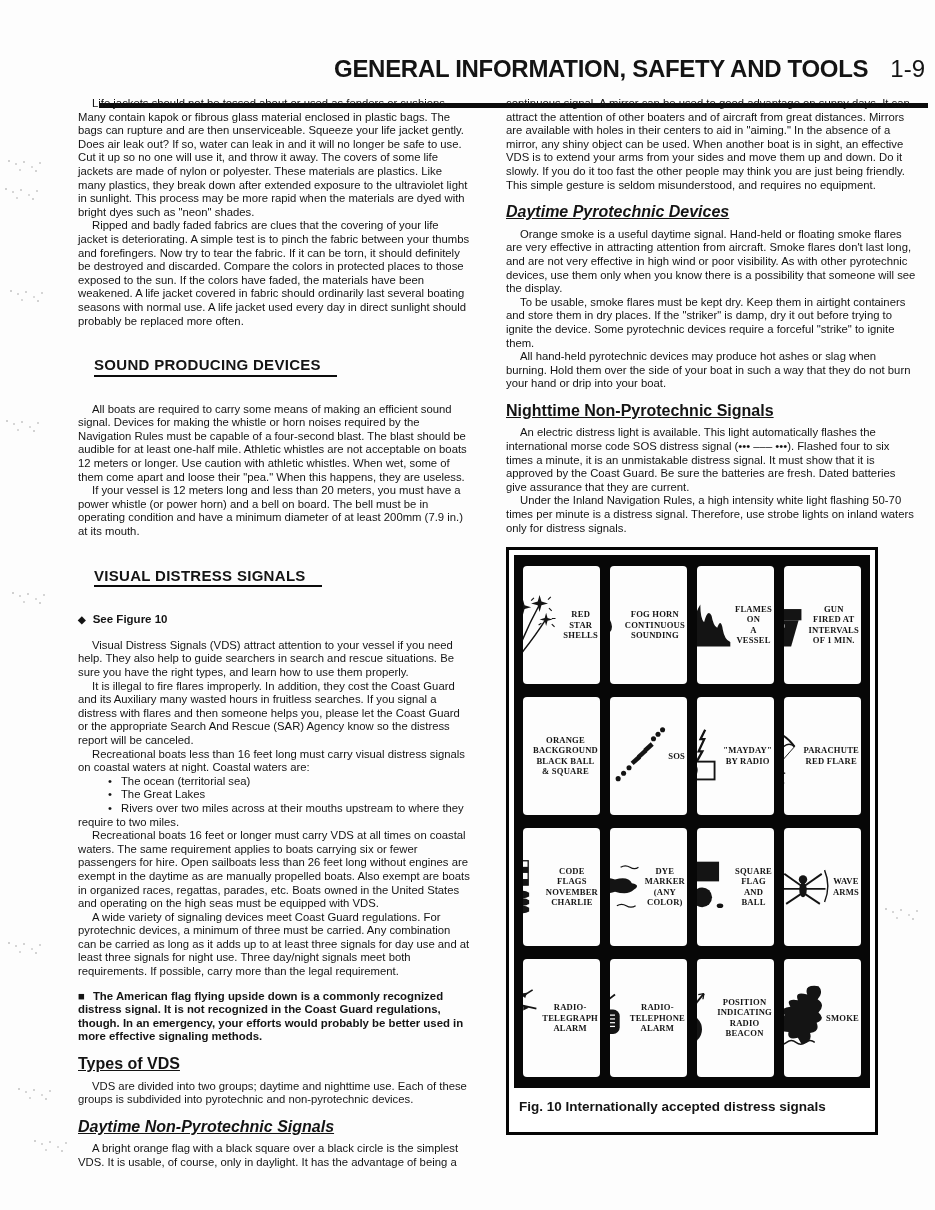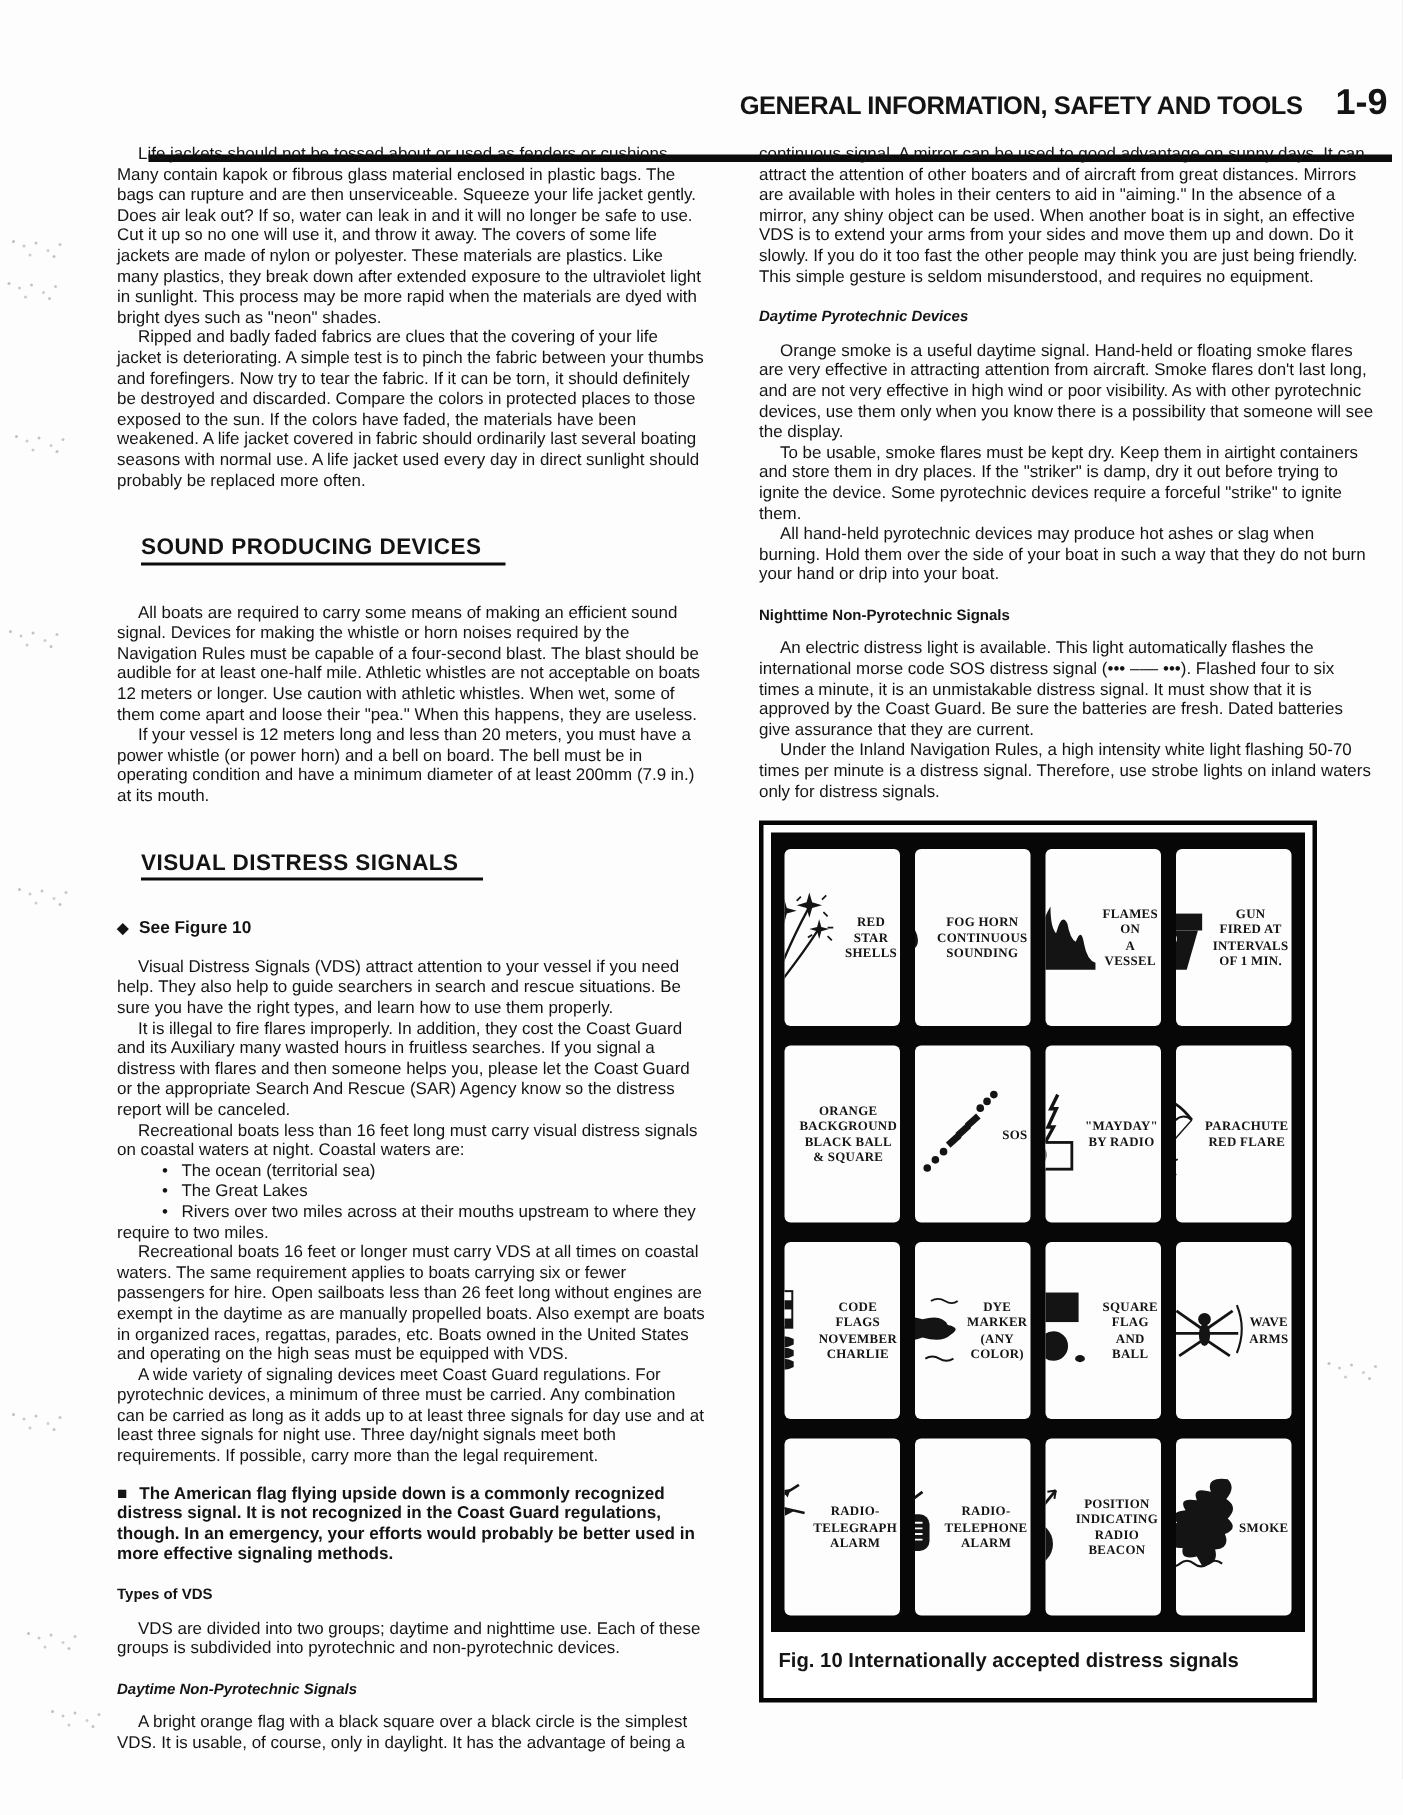--- a/index.html
+++ b/index.html
@@ -7,7 +7,7 @@
         font-family:"Liberation Sans",sans-serif;color:#141414;}
   
   .header{position:absolute;top:55px;left:100px;right:10px;text-align:right;white-space:nowrap;}
-  .header-title{font-size:17px;font-weight:700;letter-spacing:-0.3px;}
+  .header-title{font-size:24px;font-weight:700;letter-spacing:-0.3px;}
   .header-page{font-size:24px;font-weight:700;margin-left:22px;}
   .header-rule{position:absolute;left:99px;right:7px;top:103px;height:5px;background:#0c0c0c;}
   

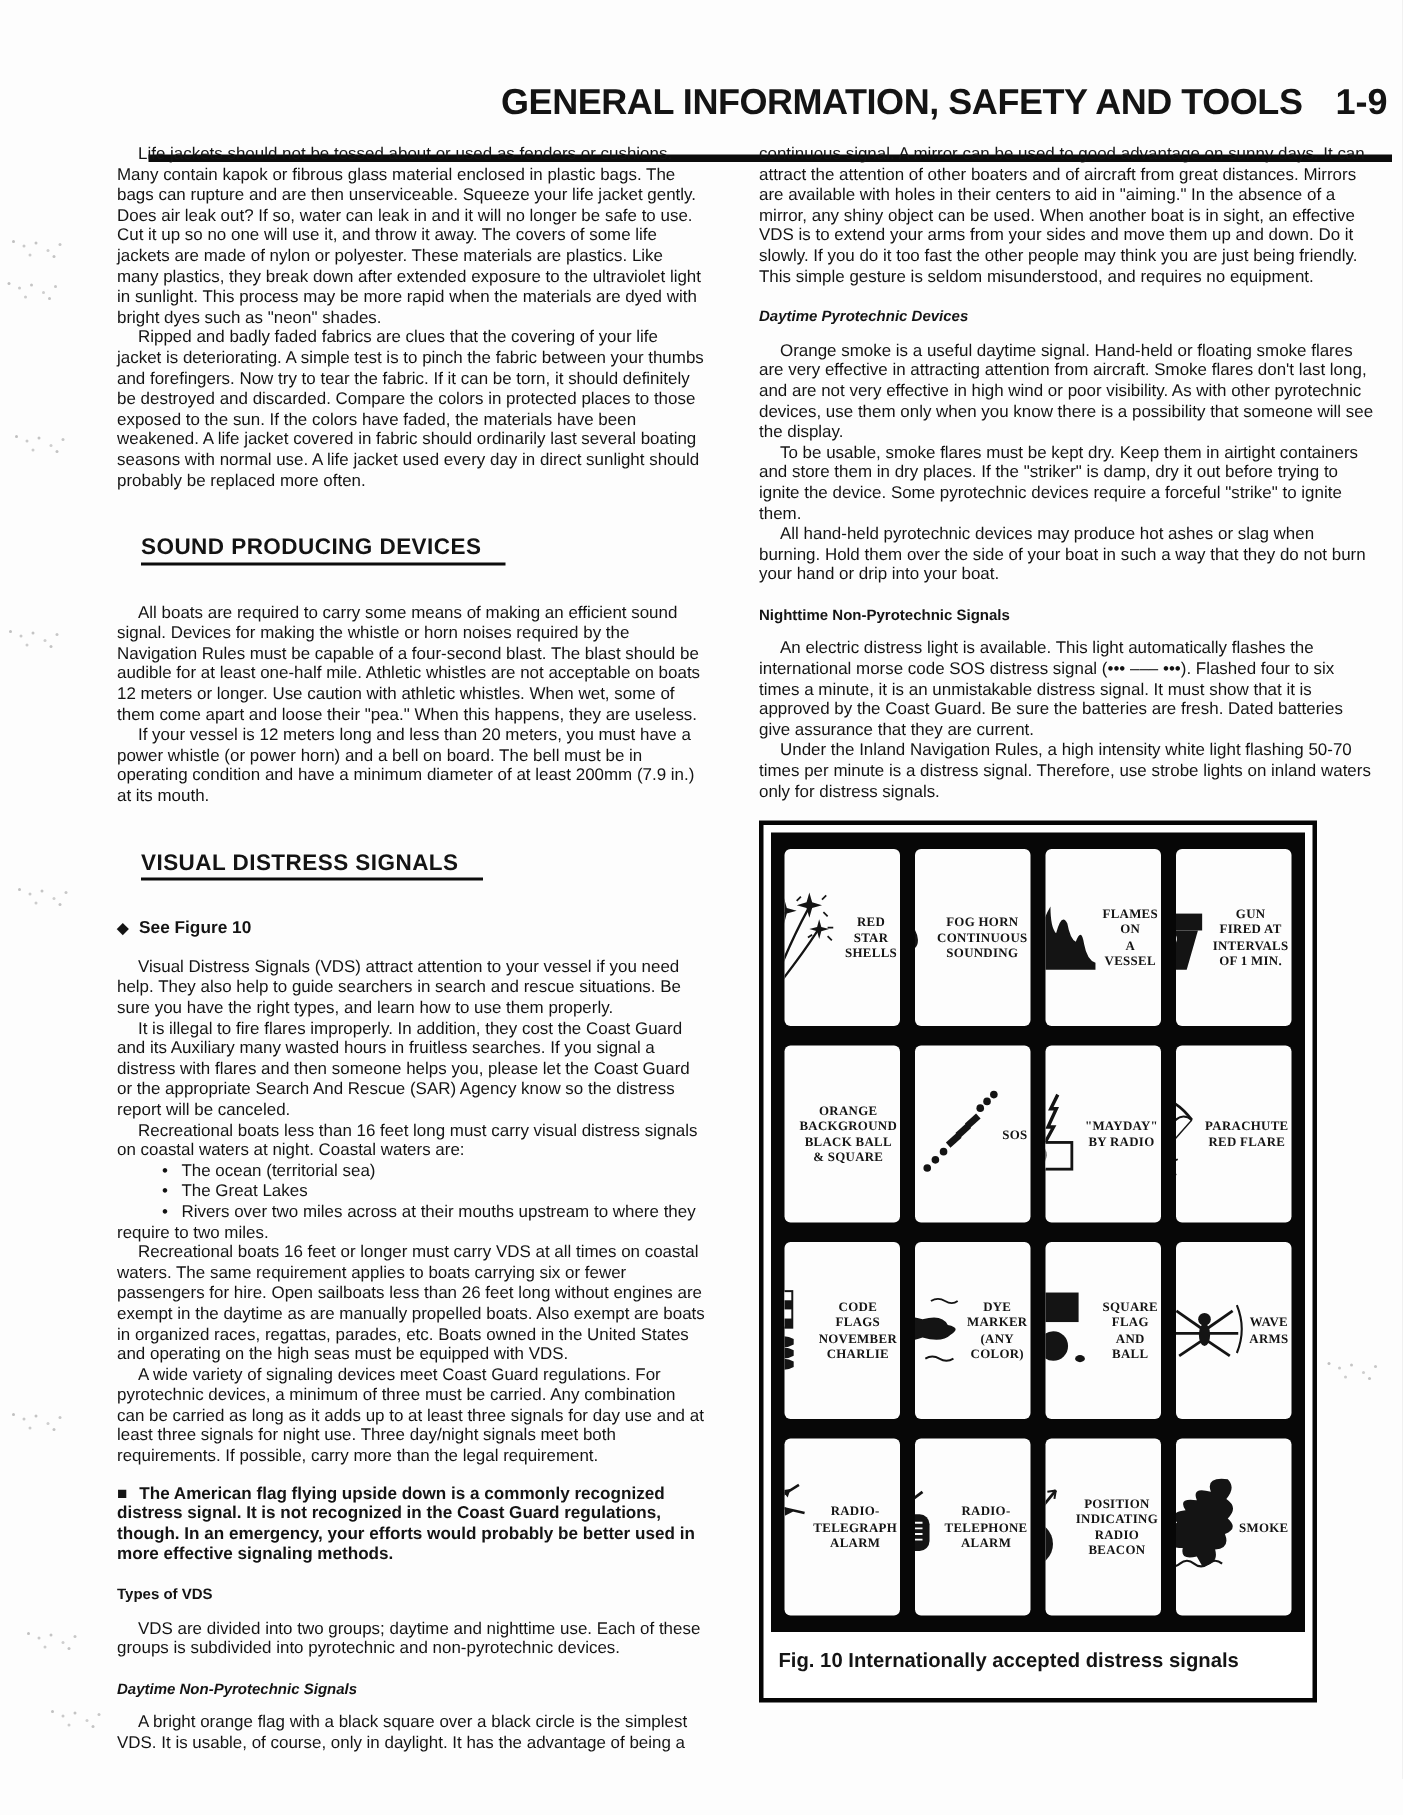--- a/index.html
+++ b/index.html
@@ -8,7 +8,7 @@
   
   .header{position:absolute;top:55px;left:100px;right:10px;text-align:right;white-space:nowrap;}
   .header-title{font-size:24px;font-weight:700;letter-spacing:-0.3px;}
-  .header-page{font-size:24px;font-weight:700;margin-left:22px;}
+  .header-page{font-size:24px;font-weight:400;margin-left:22px;}
   .header-rule{position:absolute;left:99px;right:7px;top:103px;height:5px;background:#0c0c0c;}
   
   .col{position:absolute;top:97px;font-size:11.3px;line-height:13.6px;}

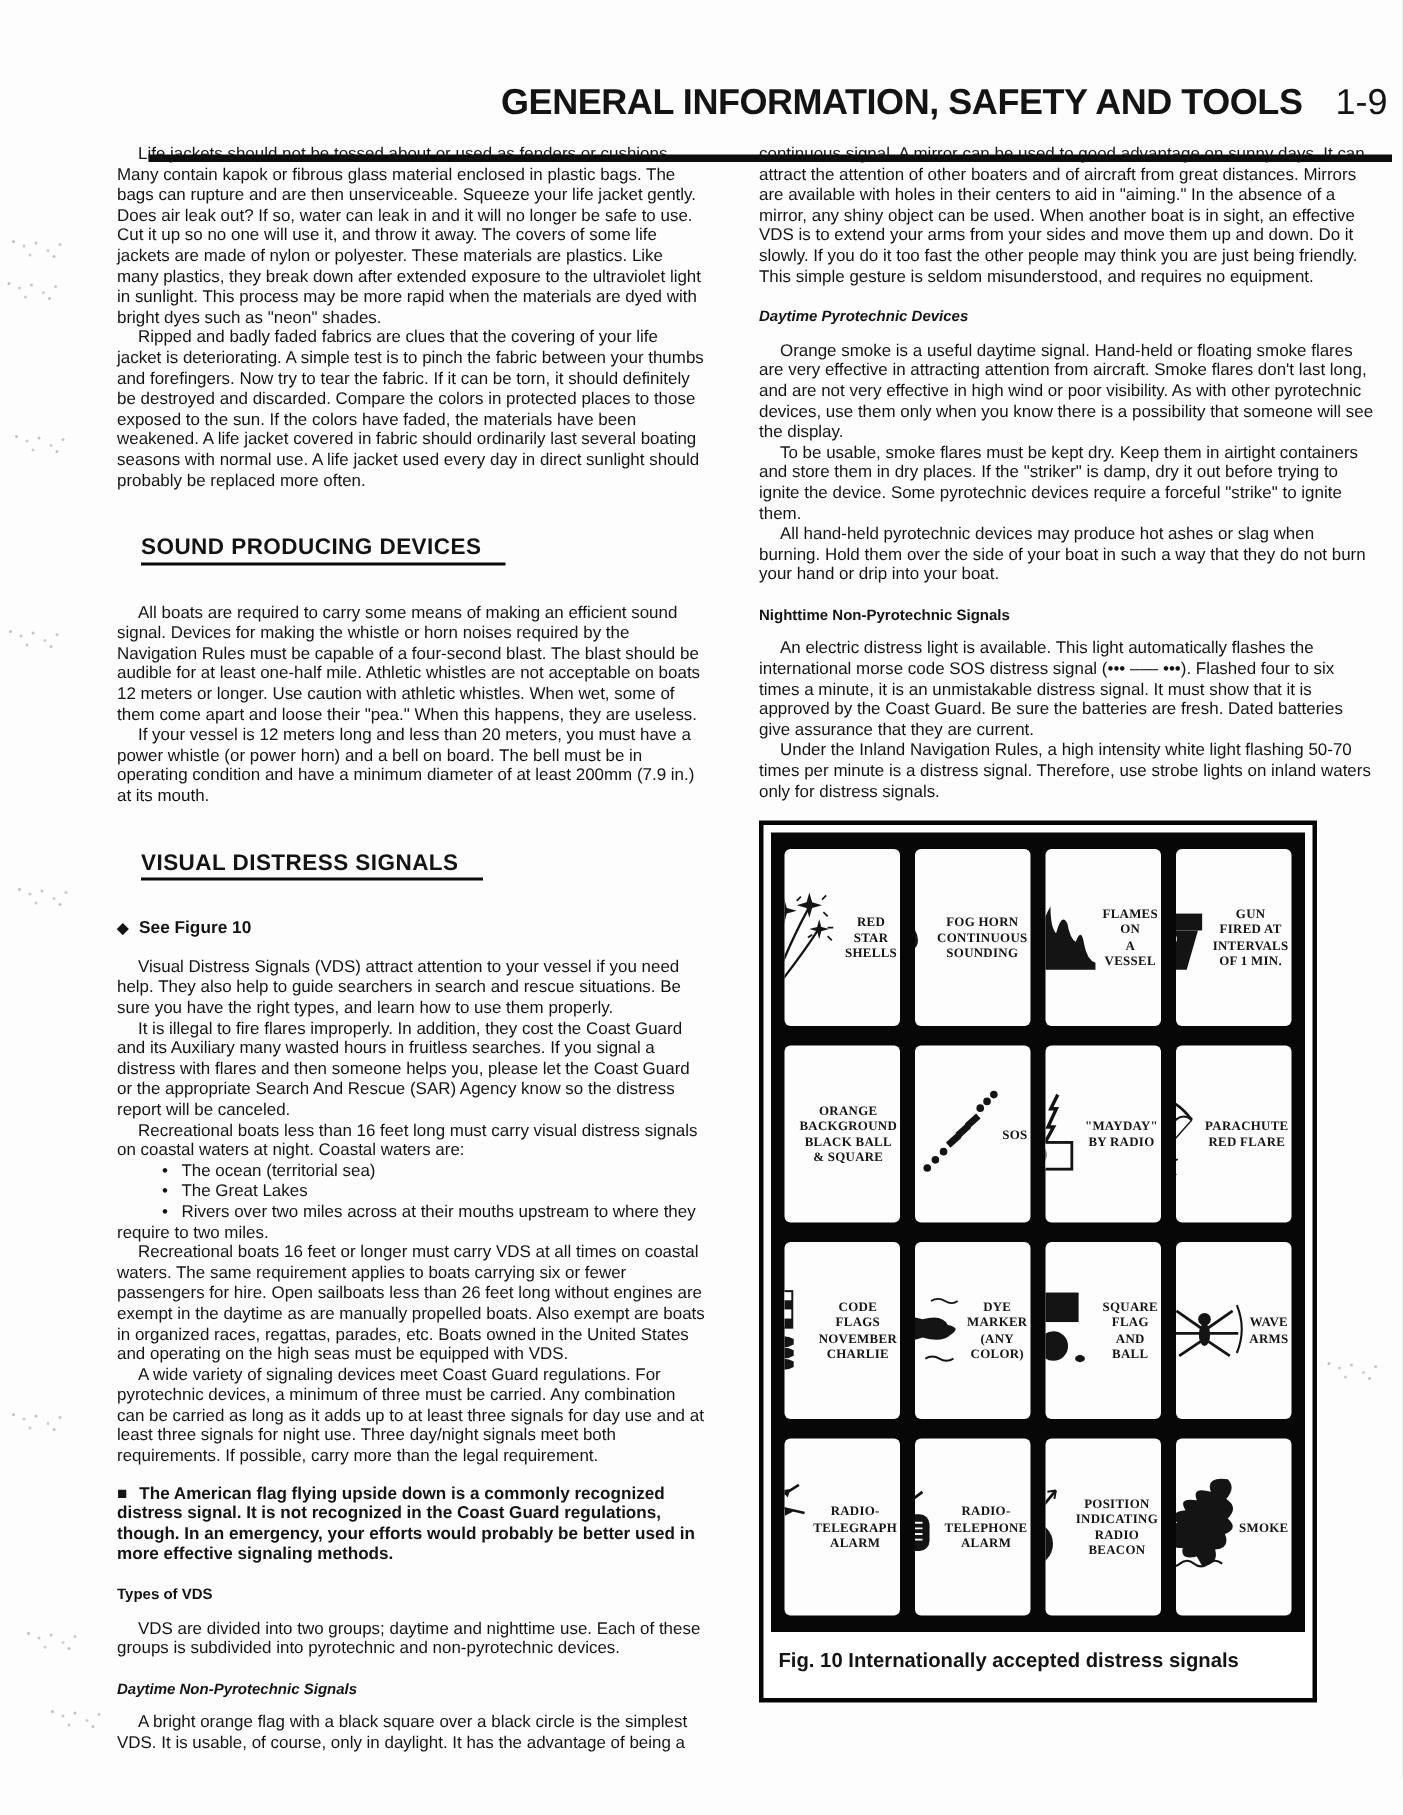--- a/index.html
+++ b/index.html
@@ -24,7 +24,7 @@
   .bullet-item .dot{margin-left:30px;margin-right:9px;}
   .note{font-weight:700;font-size:11.4px;margin:11px 0 10px;text-indent:0;}
   .note .sq{margin-right:8px;}
-  .sub-h{font-weight:700;font-size:10px;margin:13px 0 9px;}
+  .sub-h{font-weight:700;font-size:16px;margin:13px 0 9px;text-decoration:underline;}
   .sub-h.it{font-style:italic;}
   
   .figure{margin-top:12px;width:366px;border:3px solid #050505;background:#fff;}

